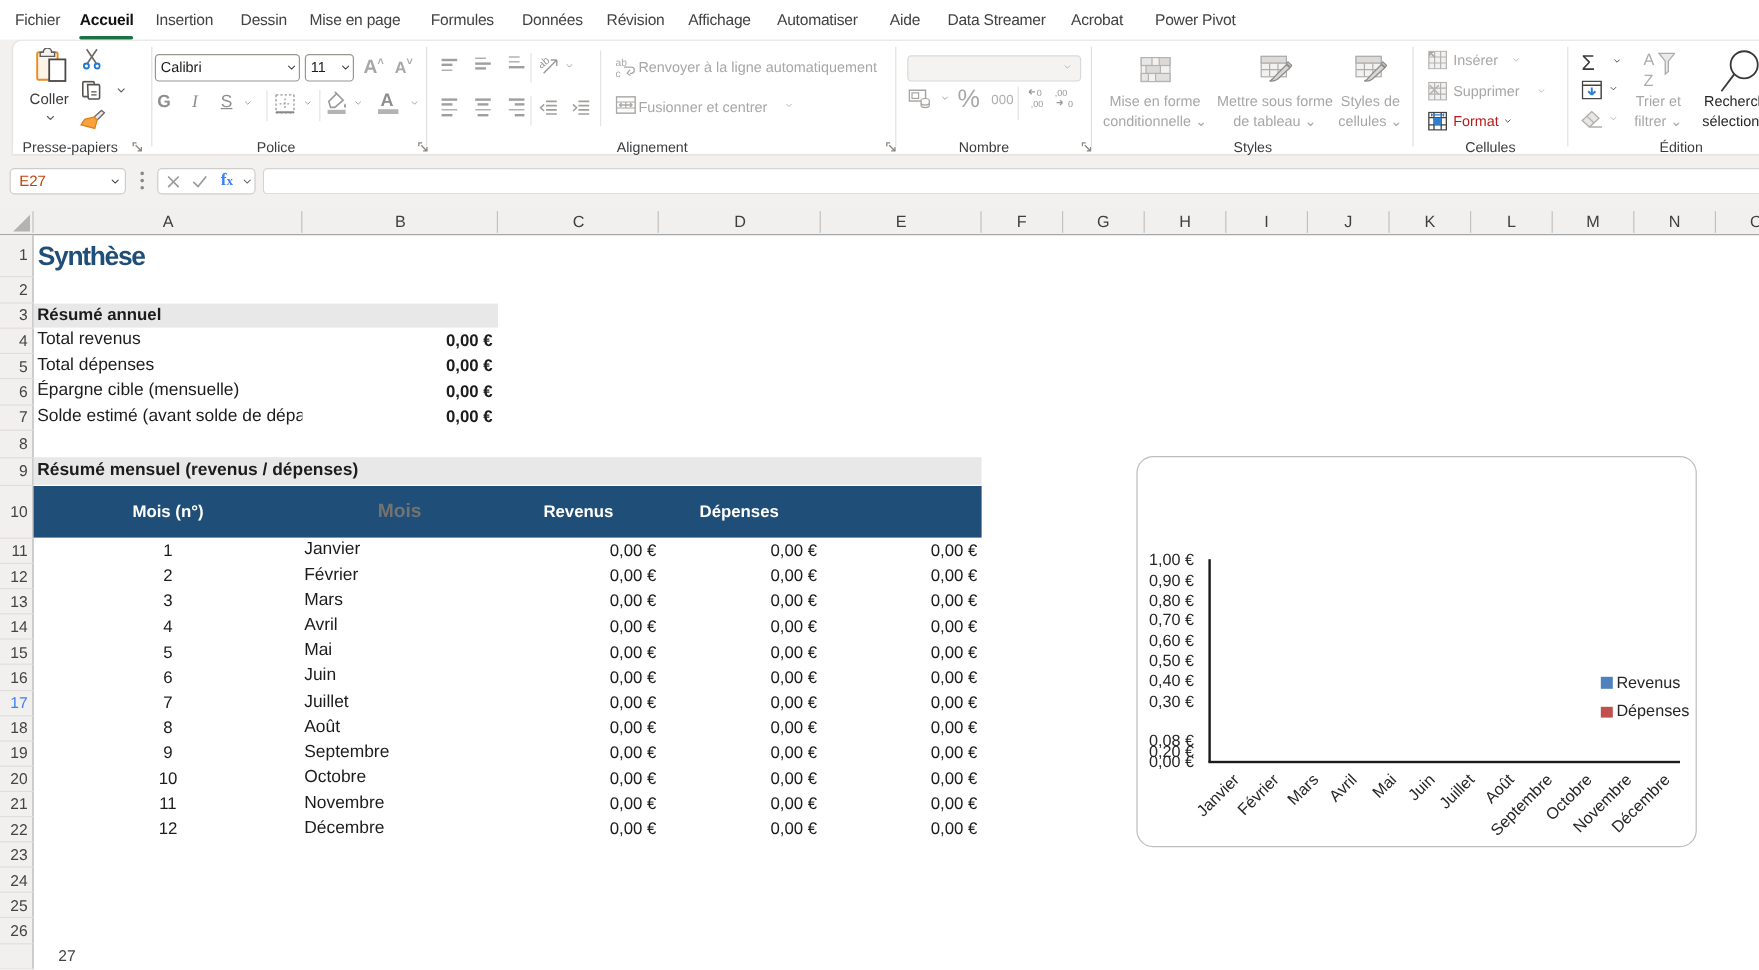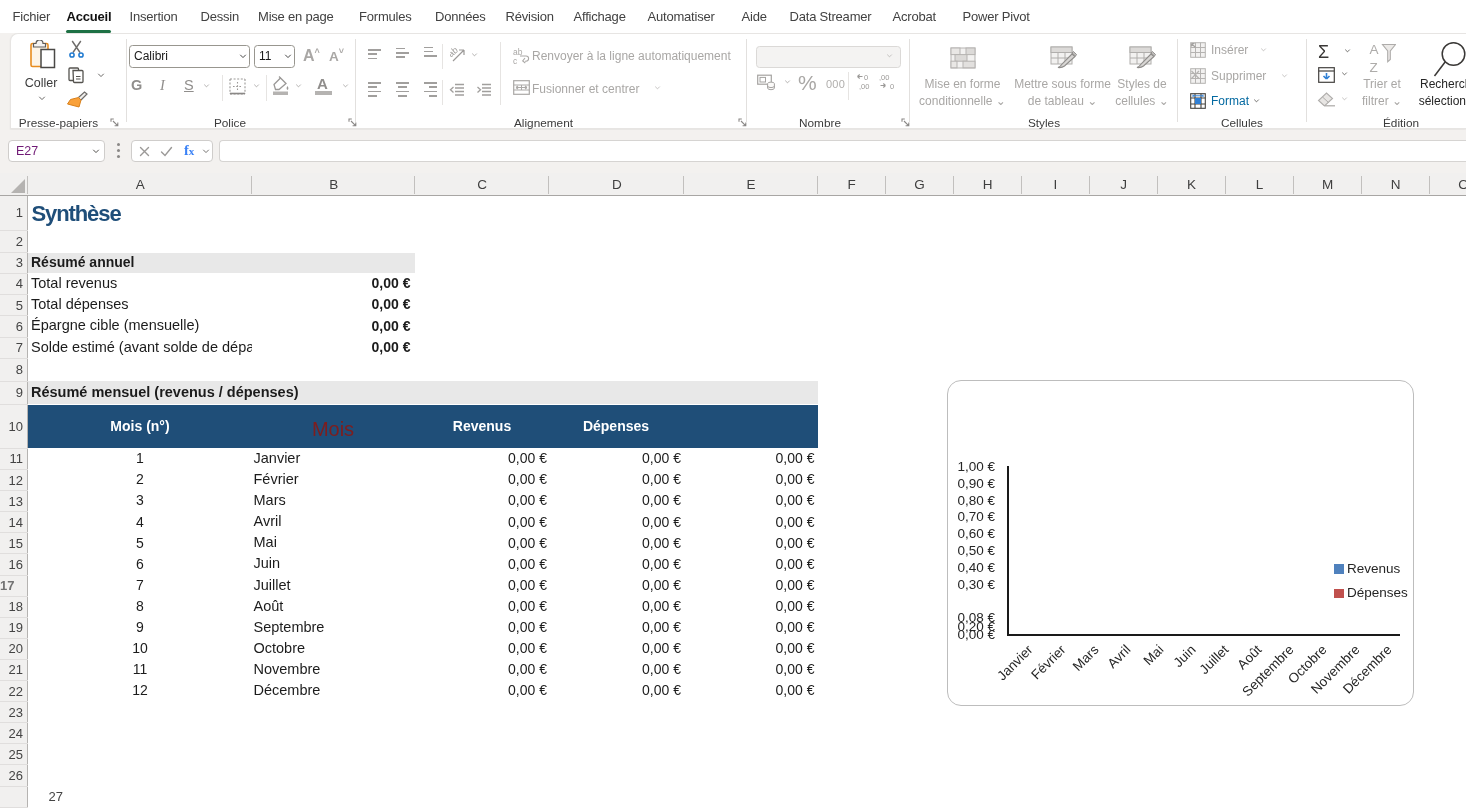--- a/index.html
+++ b/index.html
@@ -292,7 +292,7 @@
 <rect x="5" y="5" width="6" height="6" fill="#2f7fd4"></rect>
 <path d="M3 2.8 h10 M3 1.6 v2.4 M13 1.6 v2.4" stroke="#2f7fd4" stroke-width="1"></path>
 </svg>
-<div class="abs" style="left:1211px;top:94px;font-size:12px;color:#0369a1;">Format</div>
+<div class="abs" style="left:1211px;top:94px;font-size:12px;color:#b91c1c;">Format</div>
 <svg class="abs" style="left:1253px;top:98.5px;" width="7" height="4" viewBox="0 0 10 7">
       <path d="M1.5 1.5 L5 5 L8.5 1.5" stroke="#44423f" stroke-width="1.3" fill="none" stroke-linecap="round"></path>
     </svg>

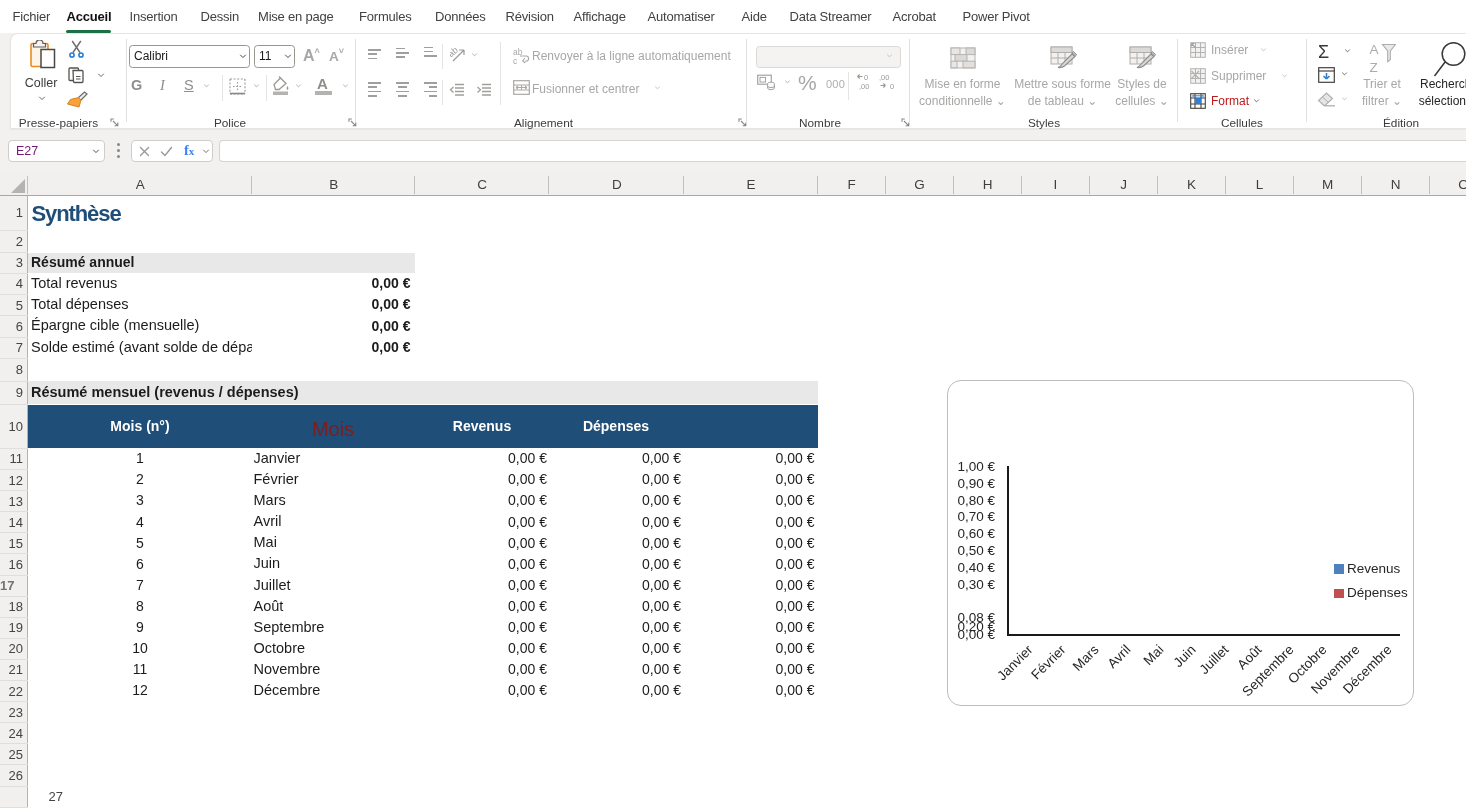--- a/index.html
+++ b/index.html
@@ -329,7 +329,7 @@
 <div class="abs" style="left:1411px;top:76px;width:80px;font-size:12px;line-height:16.5px;color:#262626;text-align:center;">Rechercher<br>sélectionner</div>
 <div class="abs" style="left:0;top:129.5px;width:1466px;height:43px;background:#f3f1ef;"></div>
 <div class="abs" style="left:8px;top:140px;width:97px;height:22px;background:#fff;border:1px solid #cfcdcb;border-radius:4px;"></div>
-<div class="abs" style="left:16px;top:143.5px;font-size:12.5px;color:#701a75;">E27</div>
+<div class="abs" style="left:16px;top:143.5px;font-size:12.5px;color:#c2410c;">E27</div>
 <svg class="abs" style="left:91.5px;top:148.5px;" width="8" height="5" viewBox="0 0 10 7">
       <path d="M1.5 1.5 L5 5 L8.5 1.5" stroke="#44423f" stroke-width="1.3" fill="none" stroke-linecap="round"></path>
     </svg>

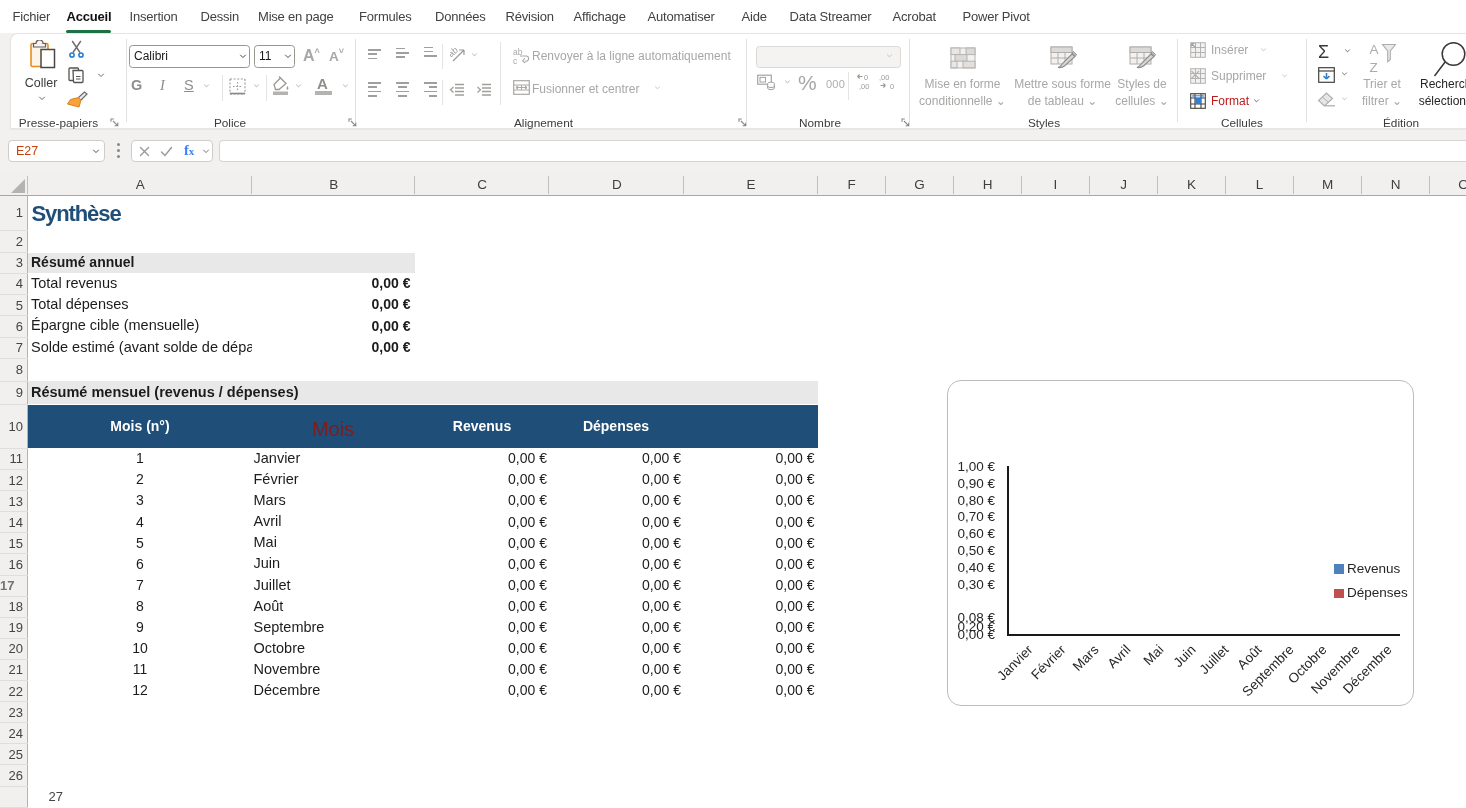--- a/index.html
+++ b/index.html
@@ -448,7 +448,7 @@
 <div class="cell" style="left:31px;top:383.86px;font-size:14.5px;font-weight:bold;color:#1c1c1c;">Résumé mensuel (revenus / dépenses)</div>
 <div class="abs" style="left:28px;top:405.3px;width:789.5px;height:42.499999999999986px;background:#1f4e78;"></div>
 <div class="cell" style="left:60px;top:417.54999999999995px;width:160px;text-align:center;font-size:14px;font-weight:bold;color:#fff;">Mois (n°)</div>
-<div class="cell" style="left:253px;top:417.54999999999995px;width:160px;text-align:center;font-size:20px;font-weight:normal;color:#7f1d1d;">Mois</div>
+<div class="cell" style="left:253px;top:417.54999999999995px;width:160px;text-align:center;font-size:16px;font-weight:bold;color:#737373;">Mois</div>
 <div class="cell" style="left:402px;top:417.54999999999995px;width:160px;text-align:center;font-size:14px;font-weight:bold;color:#fff;">Revenus</div>
 <div class="cell" style="left:536px;top:417.54999999999995px;width:160px;text-align:center;font-size:14px;font-weight:bold;color:#fff;">Dépenses</div>
 <div class="cell" style="left:110.0px;width:60px;text-align:center;top:450.27px;font-size:14px;font-weight:normal;color:#1c1c1c;">1</div>

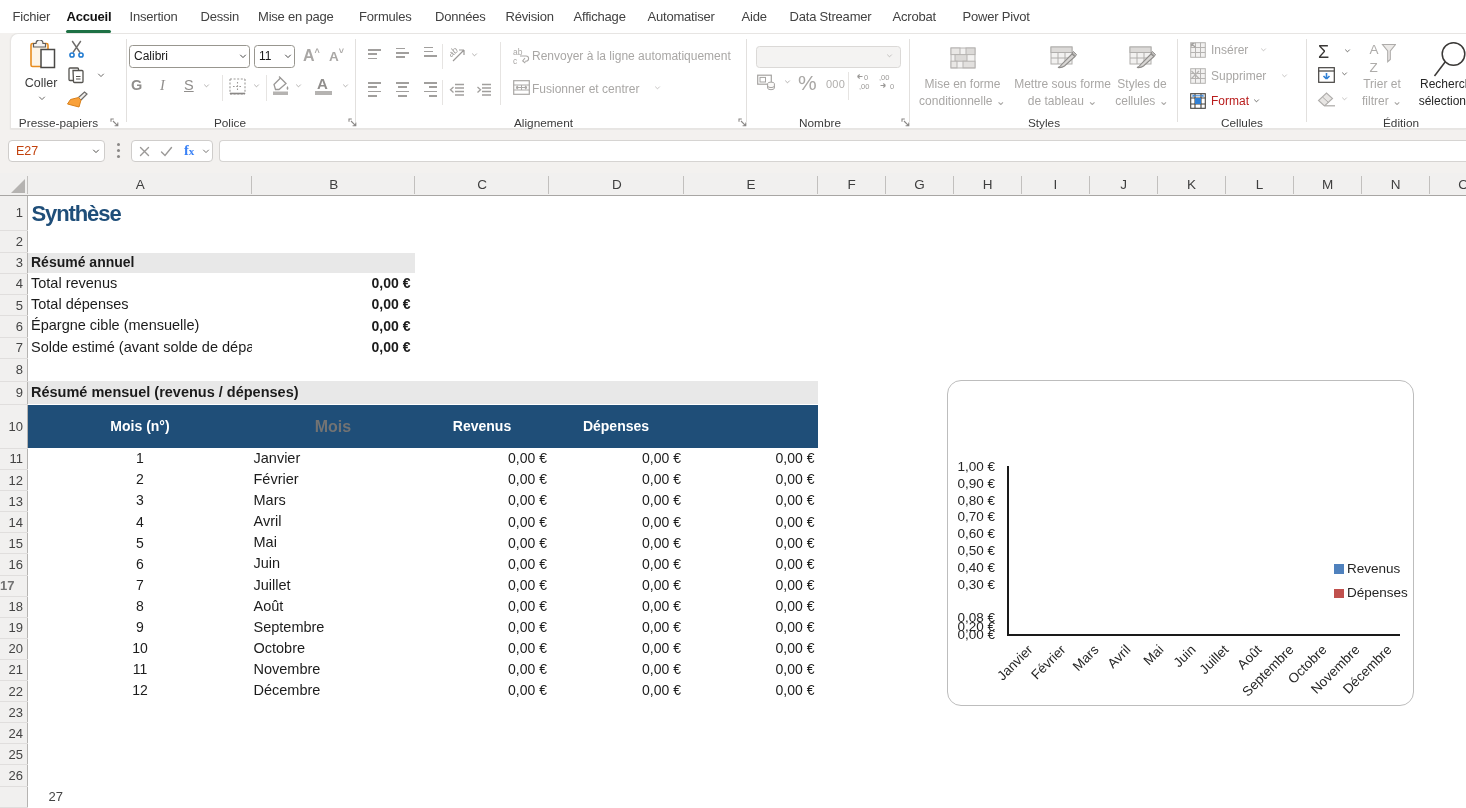--- a/index.html
+++ b/index.html
@@ -411,7 +411,7 @@
 <div class="abs" style="left:0;top:553.4px;width:27.5px;height:1px;background:#e0dedd;"></div>
 <div class="abs" style="left:0;top:553.9px;width:23px;height:21.100000000000023px;line-height:21.100000000000023px;text-align:right;font-size:13px;color:#444;">16</div>
 <div class="abs" style="left:0;top:574.5px;width:27.5px;height:1px;background:#e0dedd;"></div>
-<div class="abs" style="left:0;top:575.0px;width:23px;height:21.100000000000023px;line-height:21.100000000000023px;font-size:13px;color:#737373;font-weight:bold;">17</div>
+<div class="abs" style="left:0;top:575.0px;width:23px;height:21.100000000000023px;line-height:21.100000000000023px;text-align:right;font-size:13px;color:#3b82f6;">17</div>
 <div class="abs" style="left:0;top:595.6px;width:27.5px;height:1px;background:#e0dedd;"></div>
 <div class="abs" style="left:0;top:596.1px;width:23px;height:21.100000000000023px;line-height:21.100000000000023px;text-align:right;font-size:13px;color:#444;">18</div>
 <div class="abs" style="left:0;top:616.7px;width:27.5px;height:1px;background:#e0dedd;"></div>

